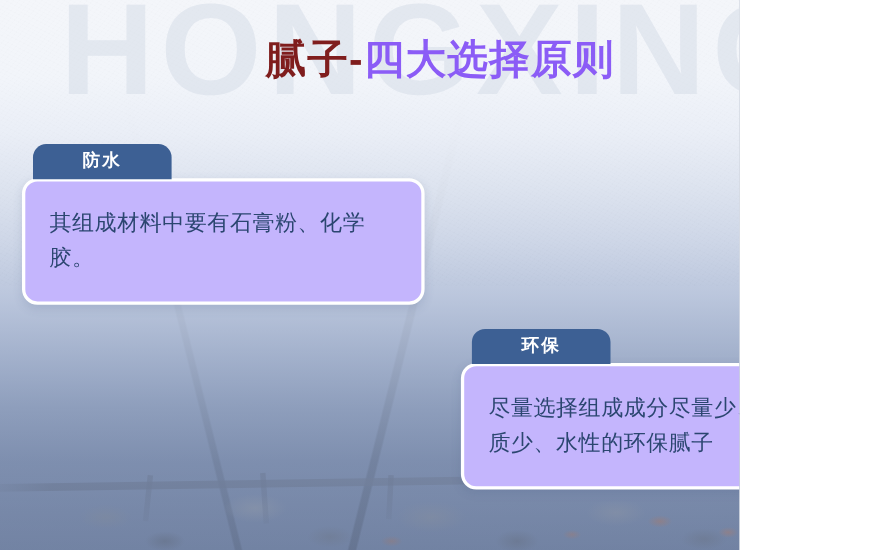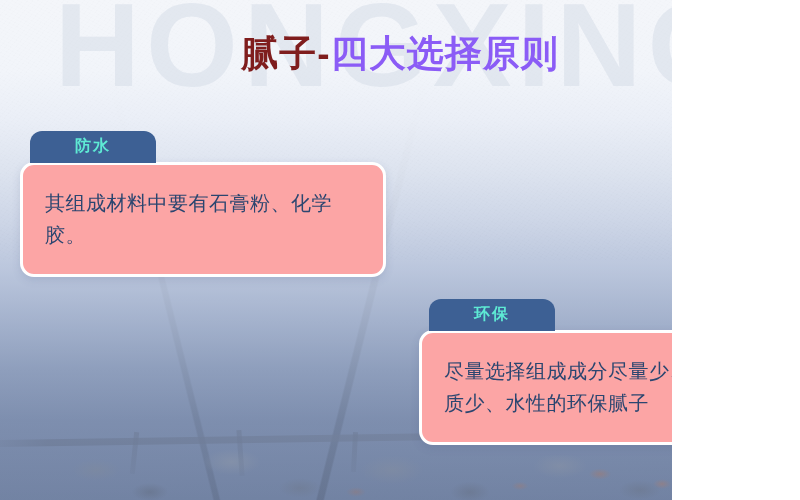--- a/index.html
+++ b/index.html
@@ -149,7 +149,7 @@
     height: 32px;
     border-radius: 12px 12px 0 0;
     background: #3d6094;
-    color: #5eead4;
+    color: #ffffff;
     font-size: 16px;
     font-weight: 700;
     letter-spacing: 2px;

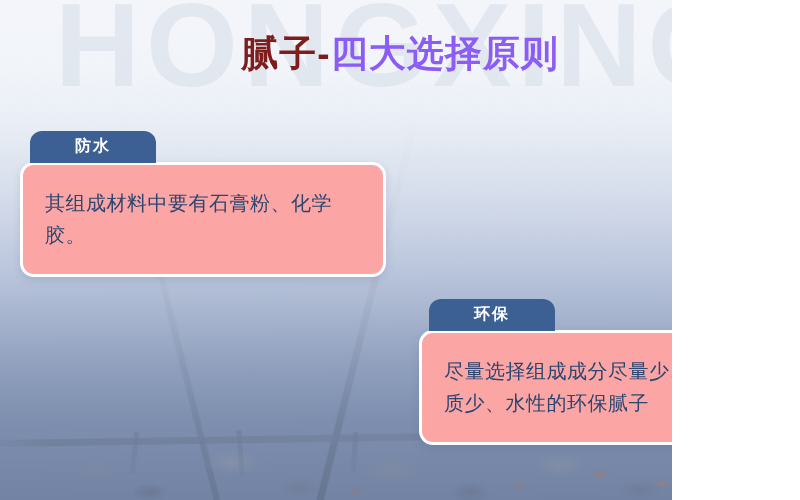--- a/index.html
+++ b/index.html
@@ -166,7 +166,7 @@
     margin-top: -1px;
     height: 115px;
     box-sizing: border-box;
-    background: #fca5a5;
+    background: #c4b5fd;
     border: 3px solid #ffffff;
     border-radius: 14px;
     box-shadow: 0 3px 9px rgba(70,90,130,.16);

